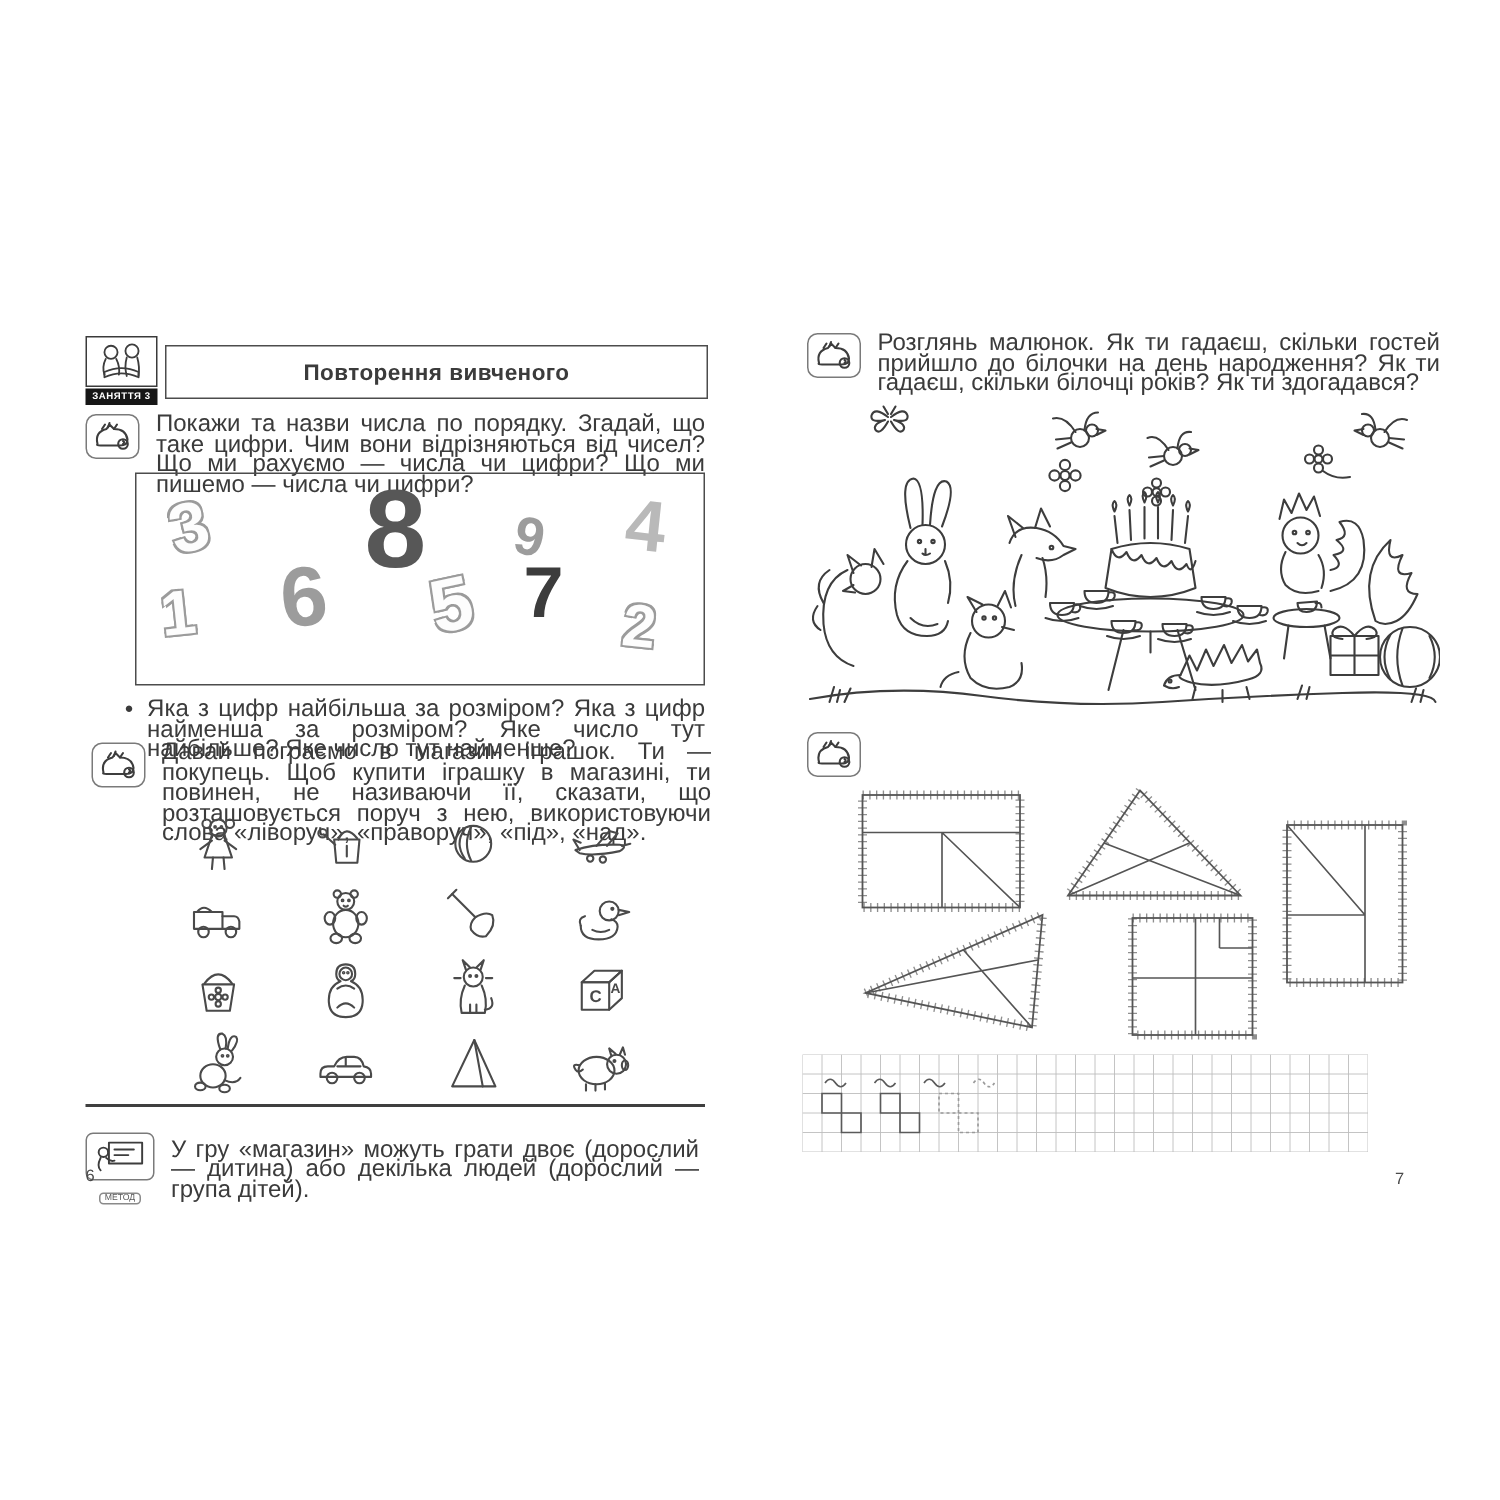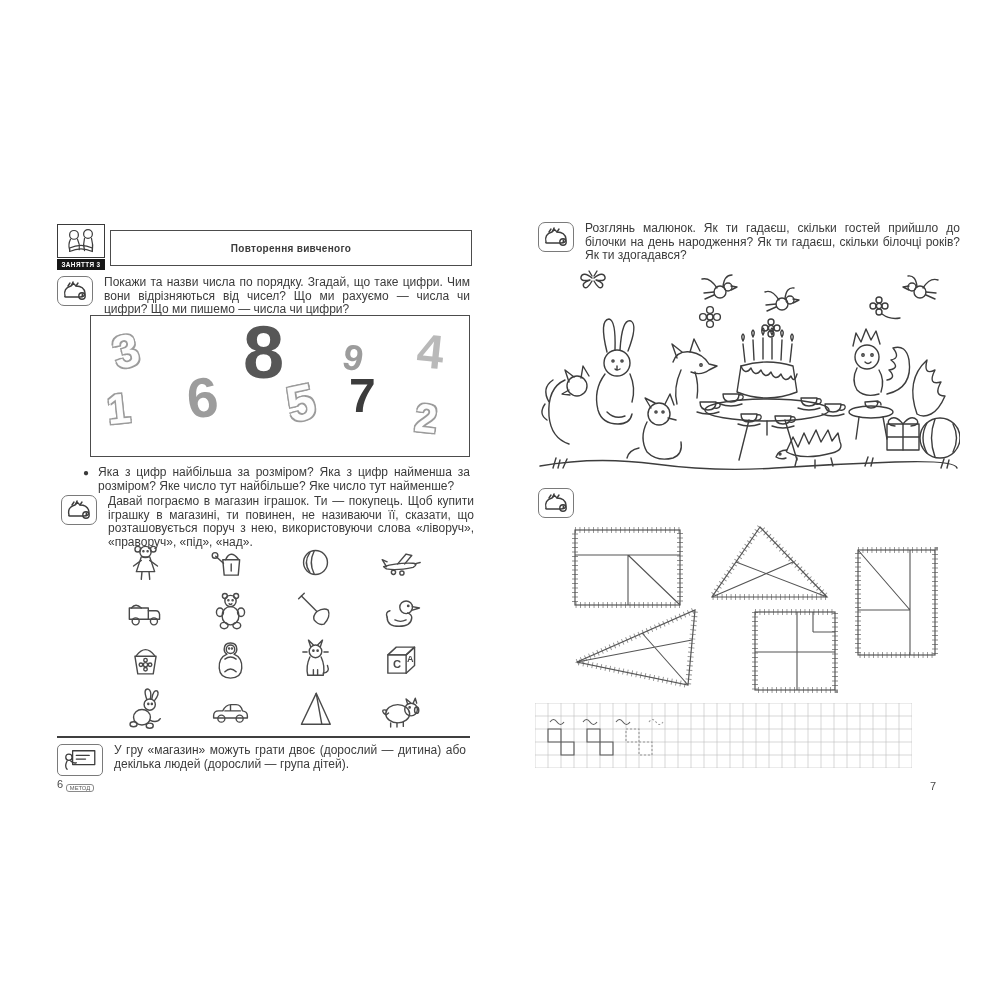--- a/index.html
+++ b/index.html
@@ -11,7 +11,7 @@
   .task-row{position:absolute;display:flex;align-items:flex-start;}
   .icon-box{flex:0 0 auto;width:34px;height:28px;border:1.3px solid #7a7a7a;border-radius:7px;display:flex;align-items:center;justify-content:center;background:#fff;}
   .icon-box svg{width:28px;height:22px;}
-  .task-text{font-size:12px;line-height:13.6px;text-align:justify;margin-left:11px;}
+  .task-text{font-size:16px;line-height:13.6px;text-align:justify;margin-left:11px;}
 
   .badge{position:absolute;left:2px;top:4px;width:48px;background:#fff;}
   .badge .pic{width:46px;height:32px;border:1.4px solid #3a3a3a;display:flex;align-items:center;justify-content:center;}

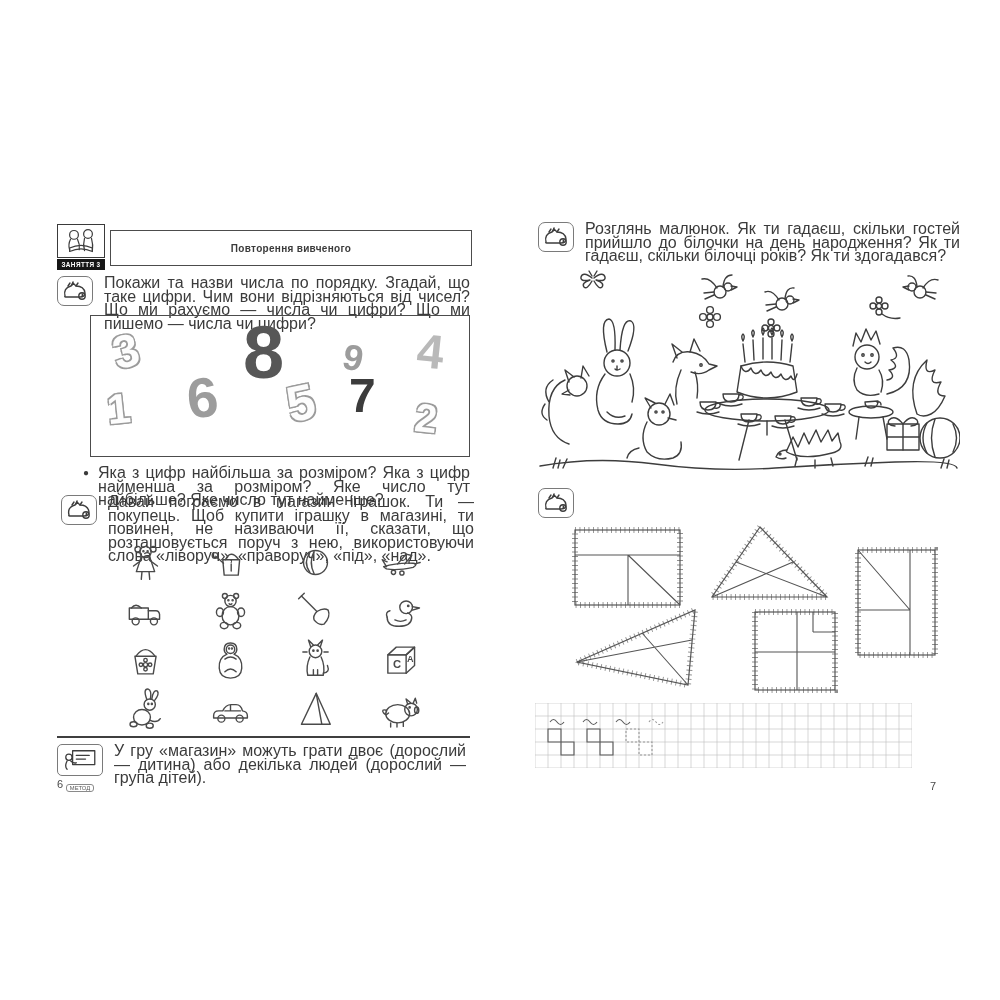--- a/index.html
+++ b/index.html
@@ -17,7 +17,7 @@
   .badge .pic{width:46px;height:32px;border:1.4px solid #3a3a3a;display:flex;align-items:center;justify-content:center;}
   .badge .label{margin-top:1px;background:#161616;color:#fff;font-size:6.4px;font-weight:bold;text-align:center;letter-spacing:.4px;padding:1.5px 0 2px;}
 
-  .title-box{position:absolute;left:55px;top:10px;width:360px;height:34px;border:1.2px solid #4c4c4c;display:flex;align-items:center;justify-content:center;font-weight:bold;font-size:10px;letter-spacing:.3px;}
+  .title-box{position:absolute;left:55px;top:10px;width:360px;height:34px;border:1.2px solid #4c4c4c;display:flex;align-items:center;justify-content:center;font-weight:bold;font-size:15px;letter-spacing:.3px;}
 
   .digits-box{position:absolute;left:35px;top:95px;width:378px;height:140px;border:1.4px solid #4c4c4c;}
   .digit{position:absolute;font-weight:bold;line-height:1;}

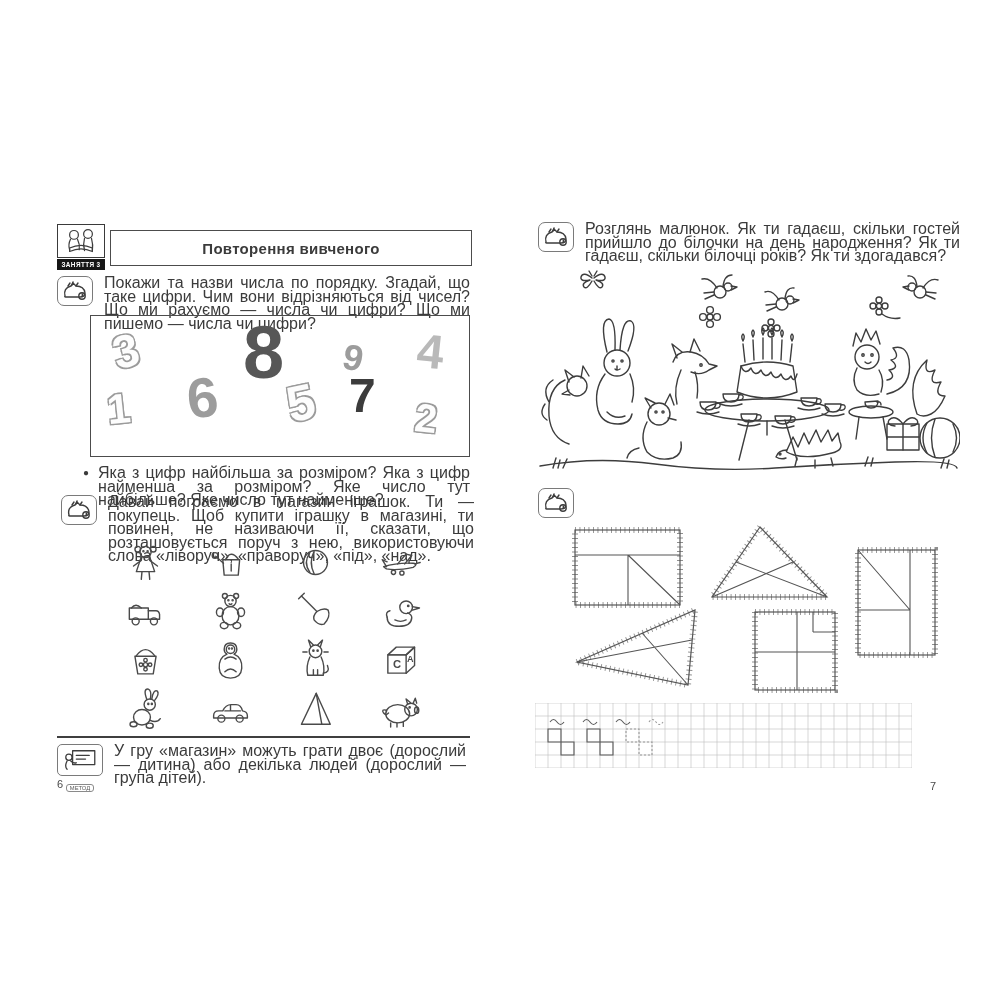--- a/index.html
+++ b/index.html
@@ -37,7 +37,7 @@
   svg.toy text{stroke:none;fill:#4a4a4a;font-family:"Liberation Sans",sans-serif;font-weight:bold;}
 
   .divider{position:absolute;left:2px;top:516px;width:413px;height:0;border-top:2px solid #3f3f3f;}
-  .method-row{position:absolute;left:2px;top:524px;width:413px;display:flex;align-items:flex-start;}
+  .method-row{position:absolute;left:2px;top:535px;width:413px;display:flex;align-items:center;}
   .method-icon{flex:0 0 auto;width:46px;text-align:center;}
   .method-pic{width:44px;height:30px;border:1.3px solid #7a7a7a;border-radius:5px;display:flex;align-items:center;justify-content:center;}
   .method-label{font-size:5.8px;border:1px solid #8a8a8a;border-radius:3px;display:inline-block;padding:0 3px;margin-top:1px;color:#5a5a5a;}

